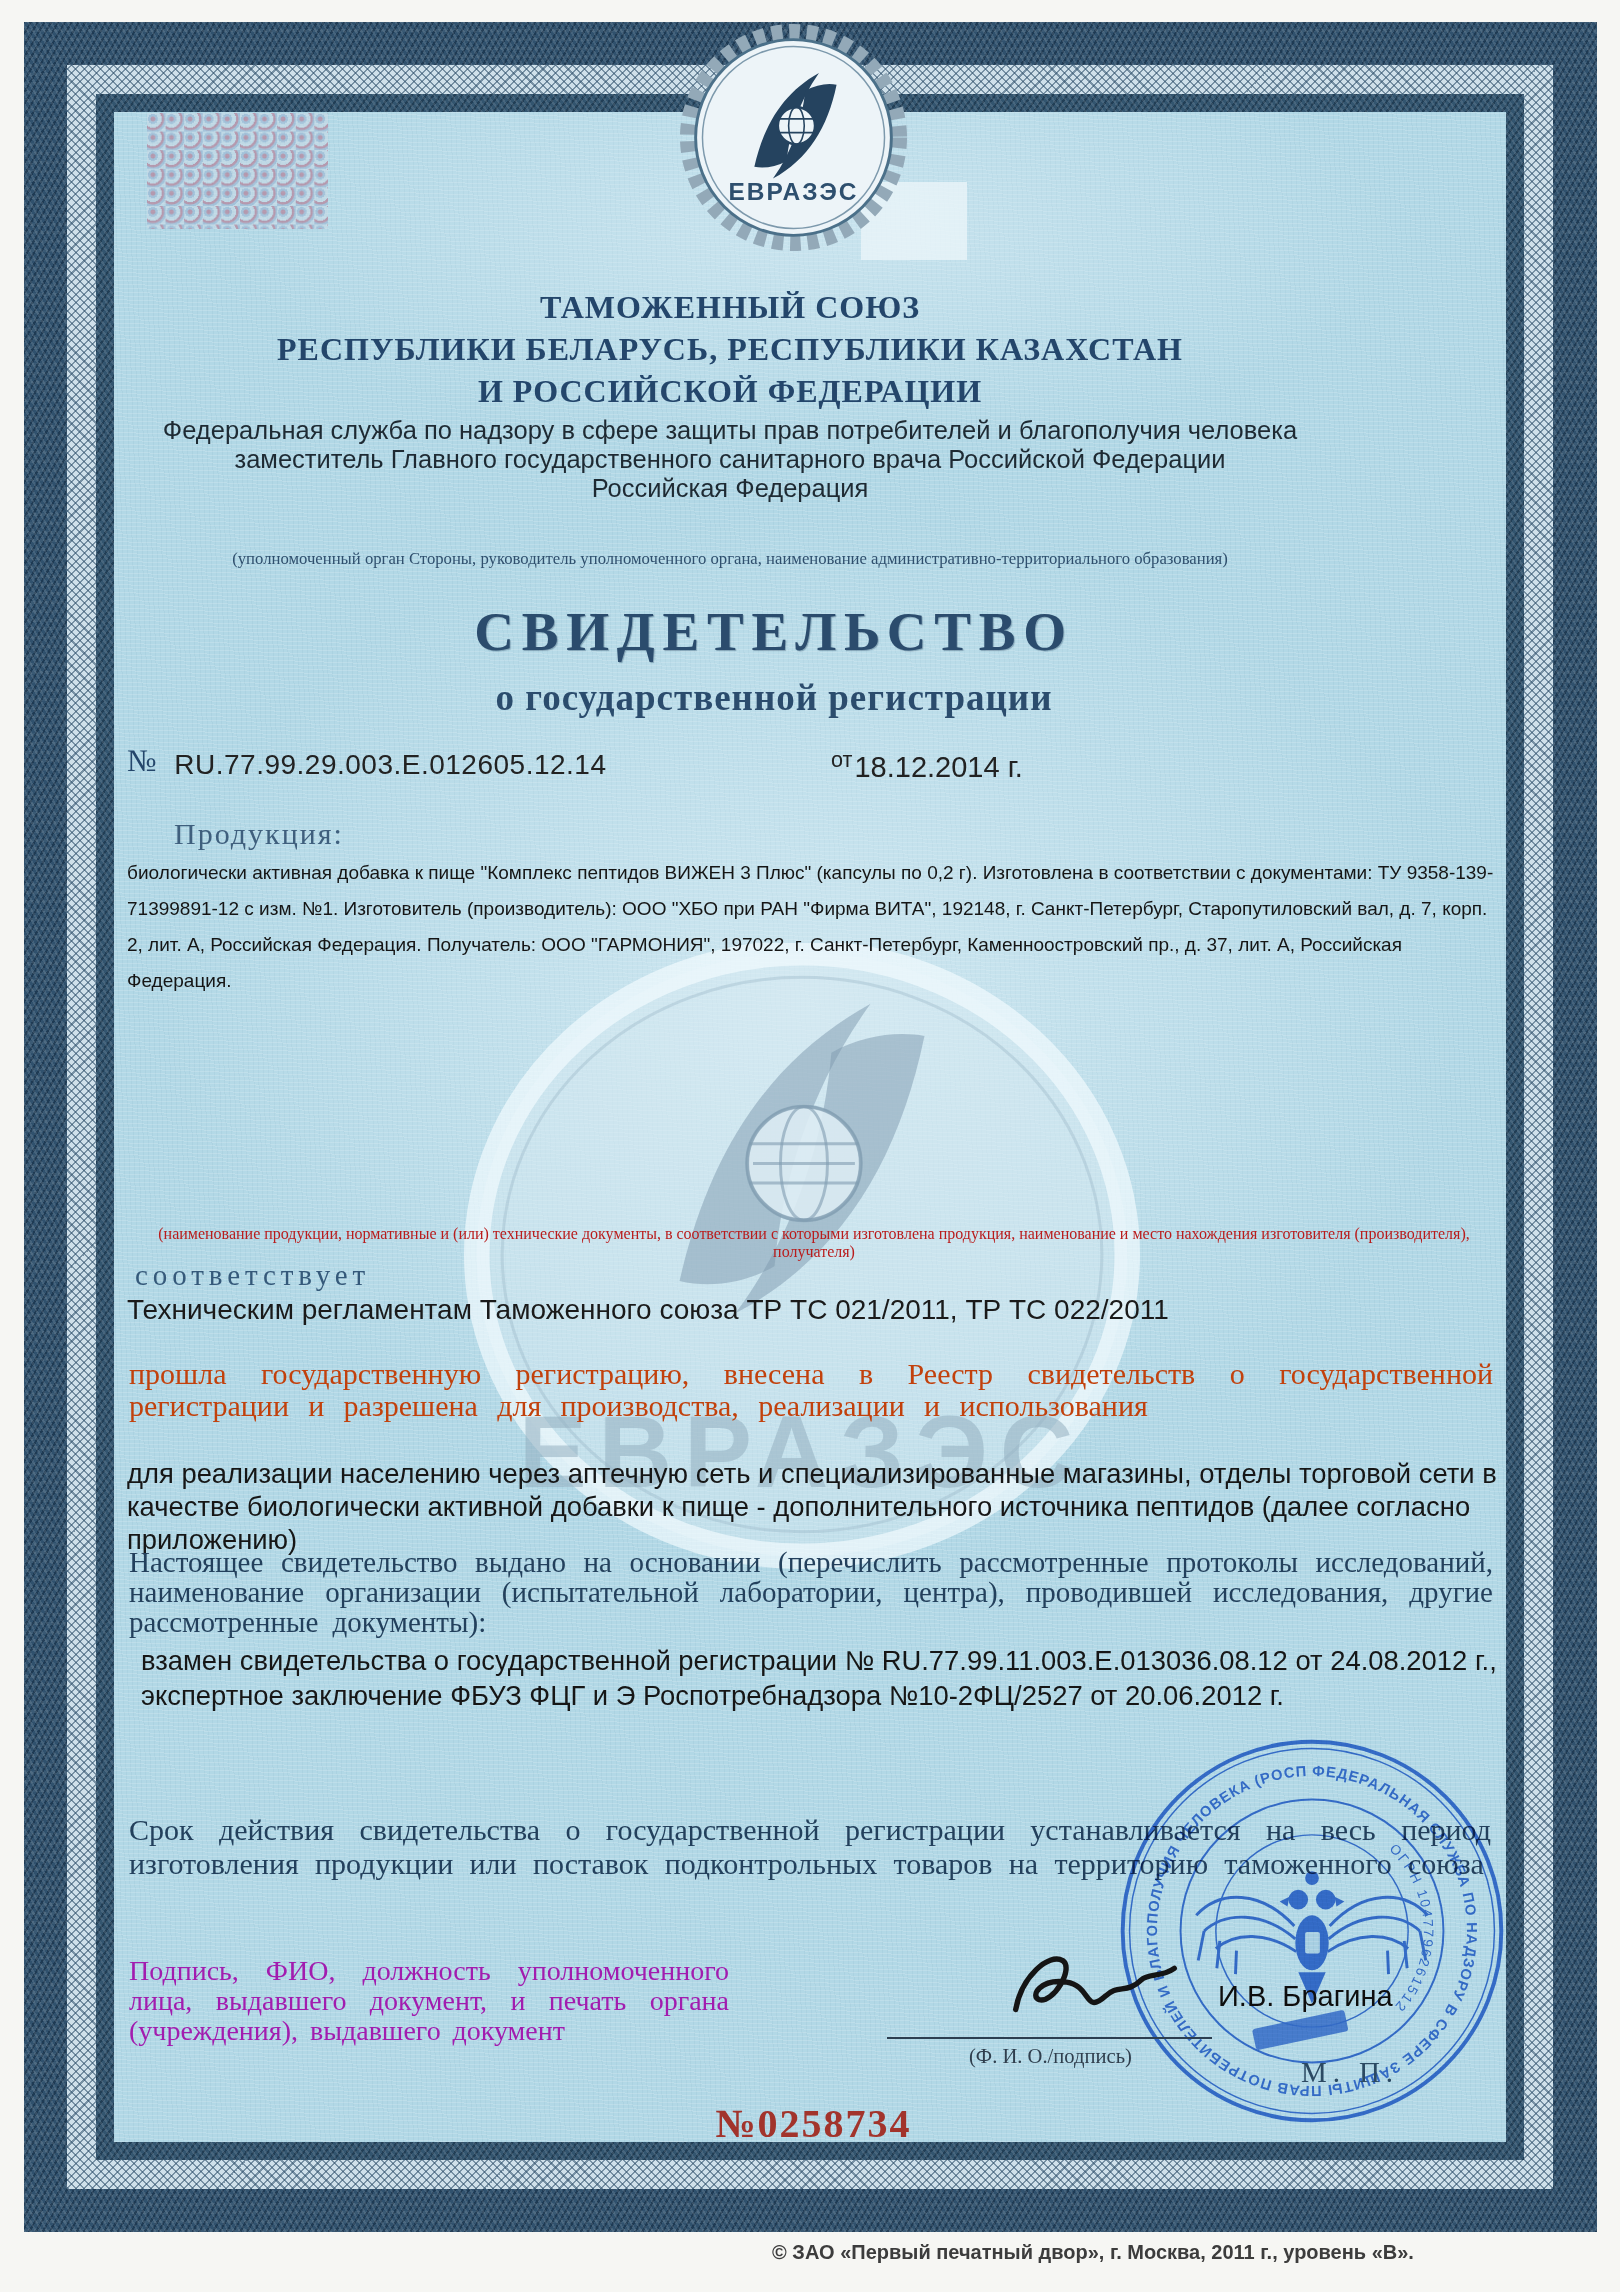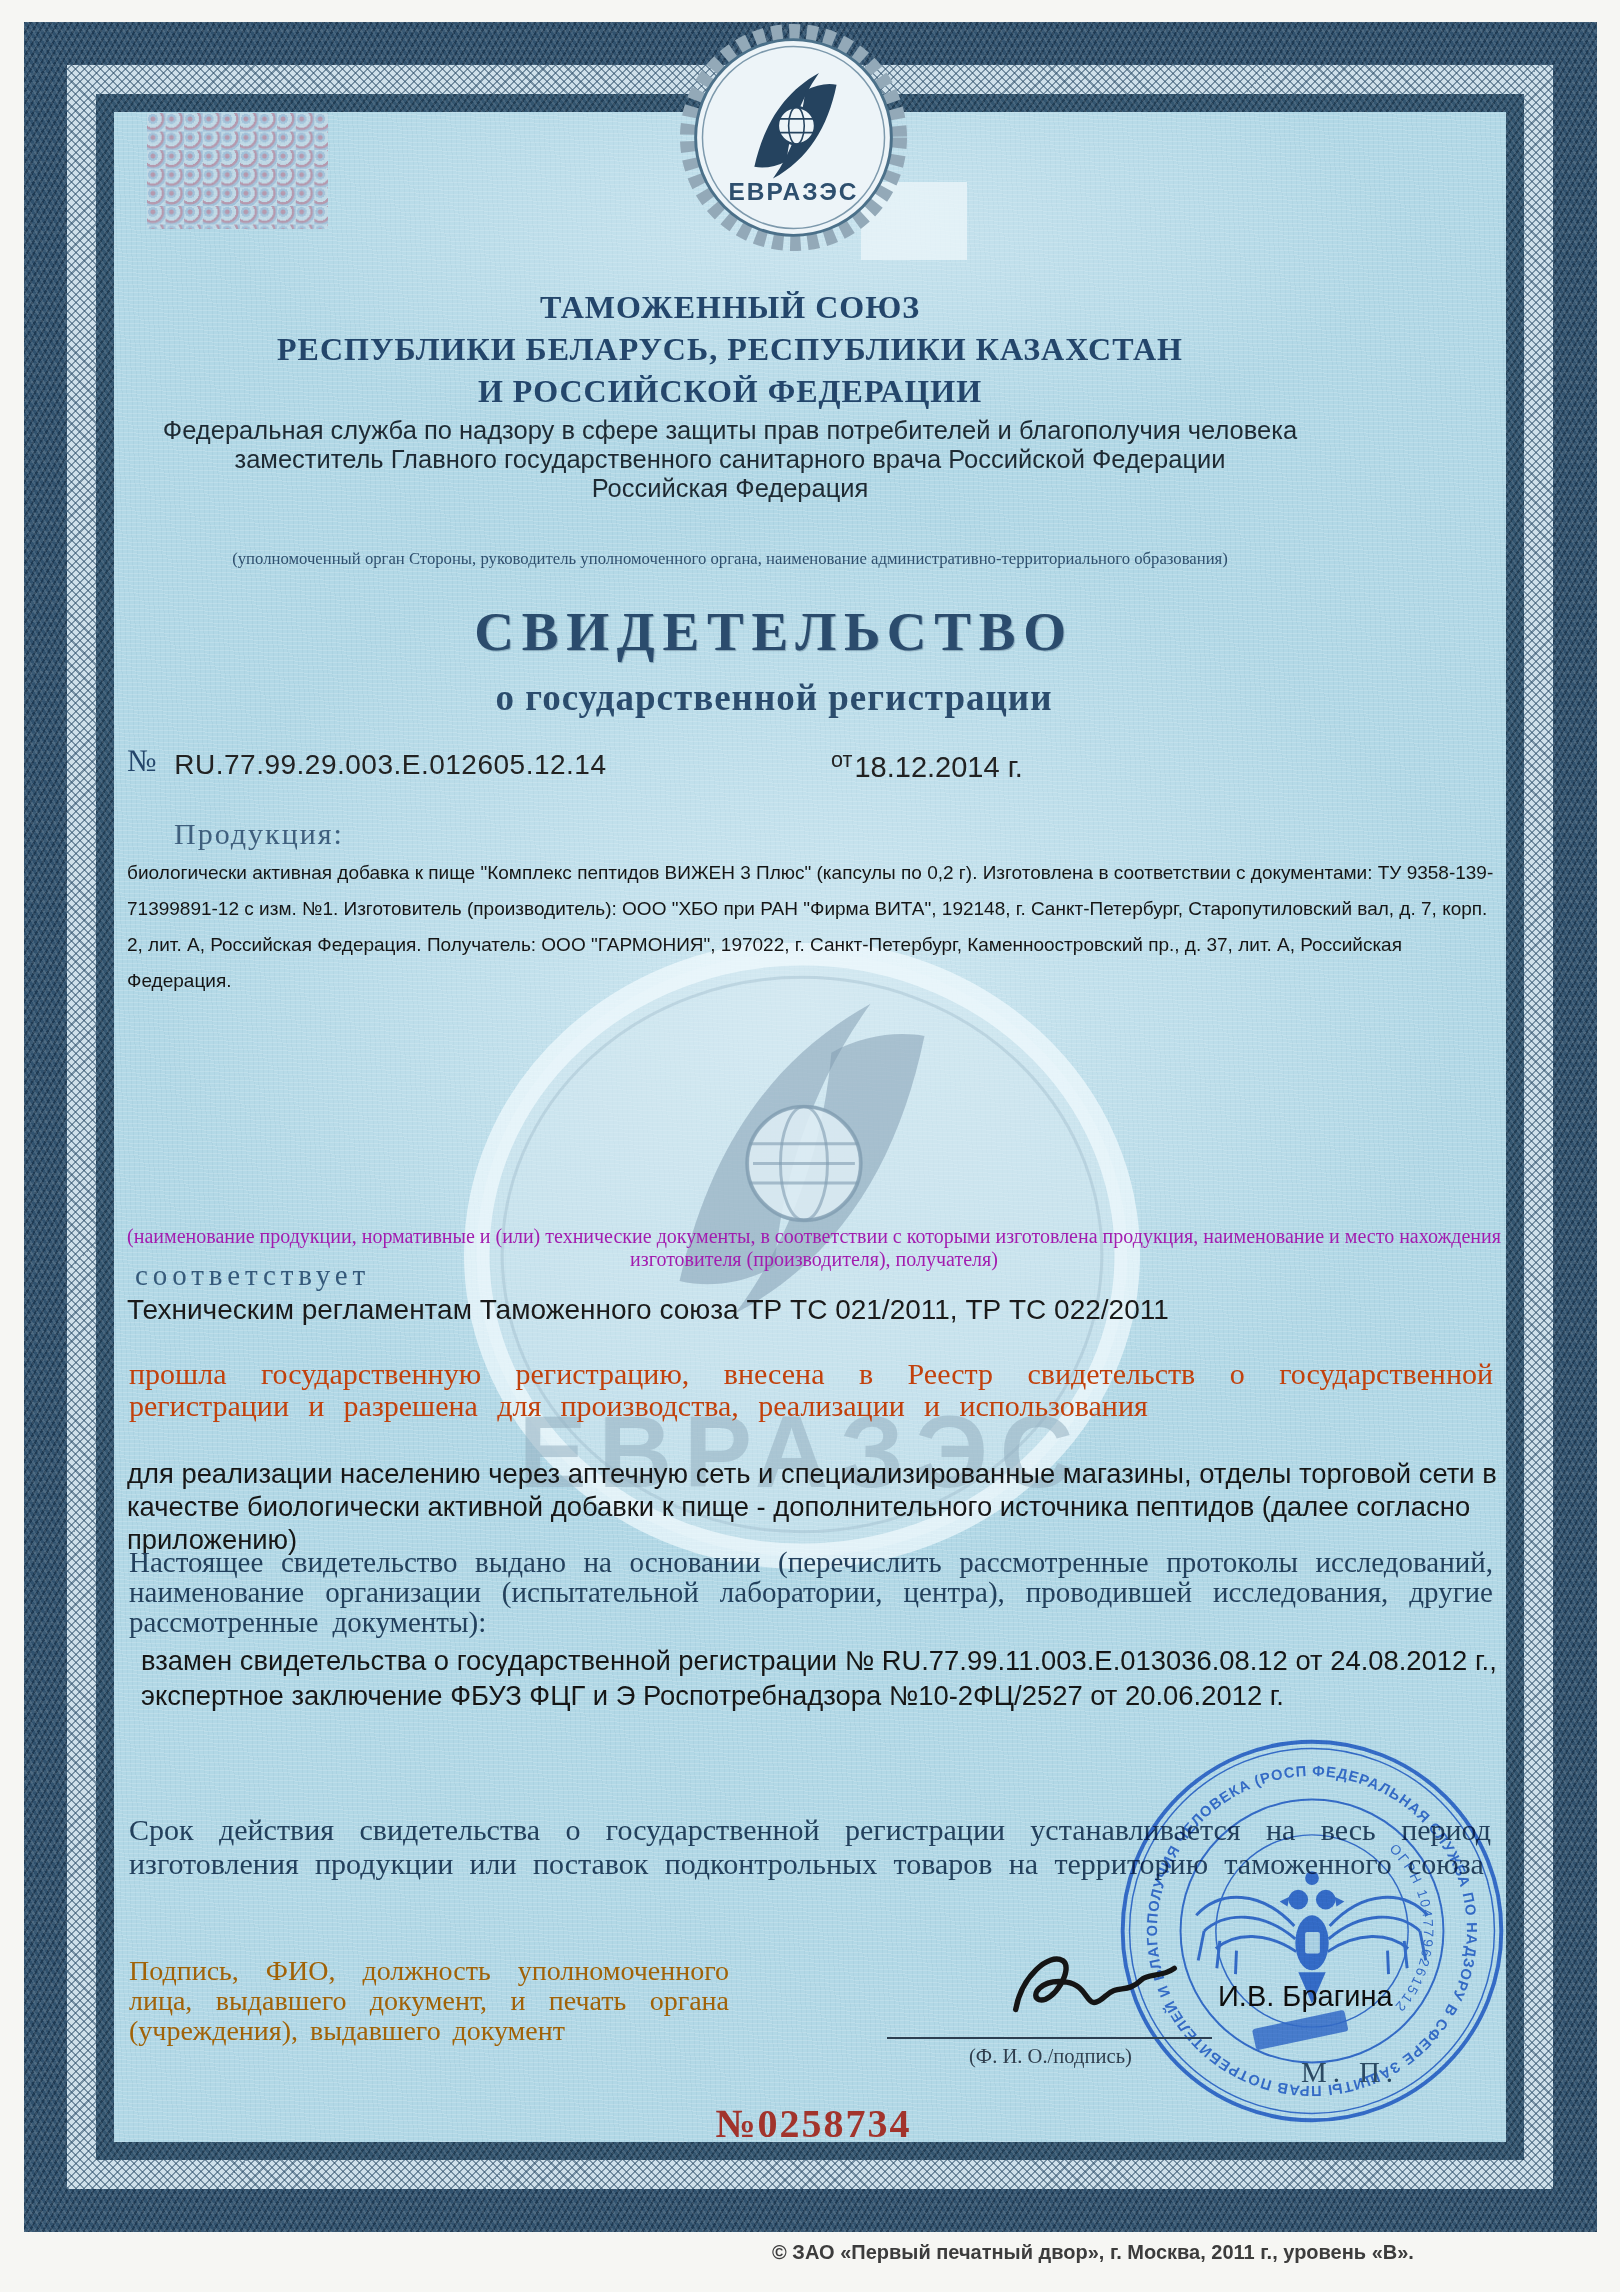--- a/index.html
+++ b/index.html
@@ -48,7 +48,7 @@
   .reg-date .ot{font-size:21.6px;vertical-align:9.8px;margin-right:2px;}
   .prod-label{left:174px;top:817px;font-size:30px;color:#3f5f7d;letter-spacing:2px;}
   .prod-body{left:127px;top:855px;width:1368px;font-size:19px;line-height:36px;color:#151515;}
-  .prod-note{left:118px;top:1225px;width:1392px;font-size:20px;color:#a21caf;text-align:center;}
+  .prod-note{left:118px;top:1225px;width:1392px;font-size:16px;color:#b91c1c;text-align:center;}
   .conform{left:135px;top:1259px;font-size:29px;letter-spacing:4.9px;color:#35597a;}
   .regs{left:127px;top:1294px;width:1372px;font-size:28px;color:#1a1a1a;}
   .registered{left:129px;top:1358px;width:1364px;font-size:30px;line-height:32px;color:#c2410c;

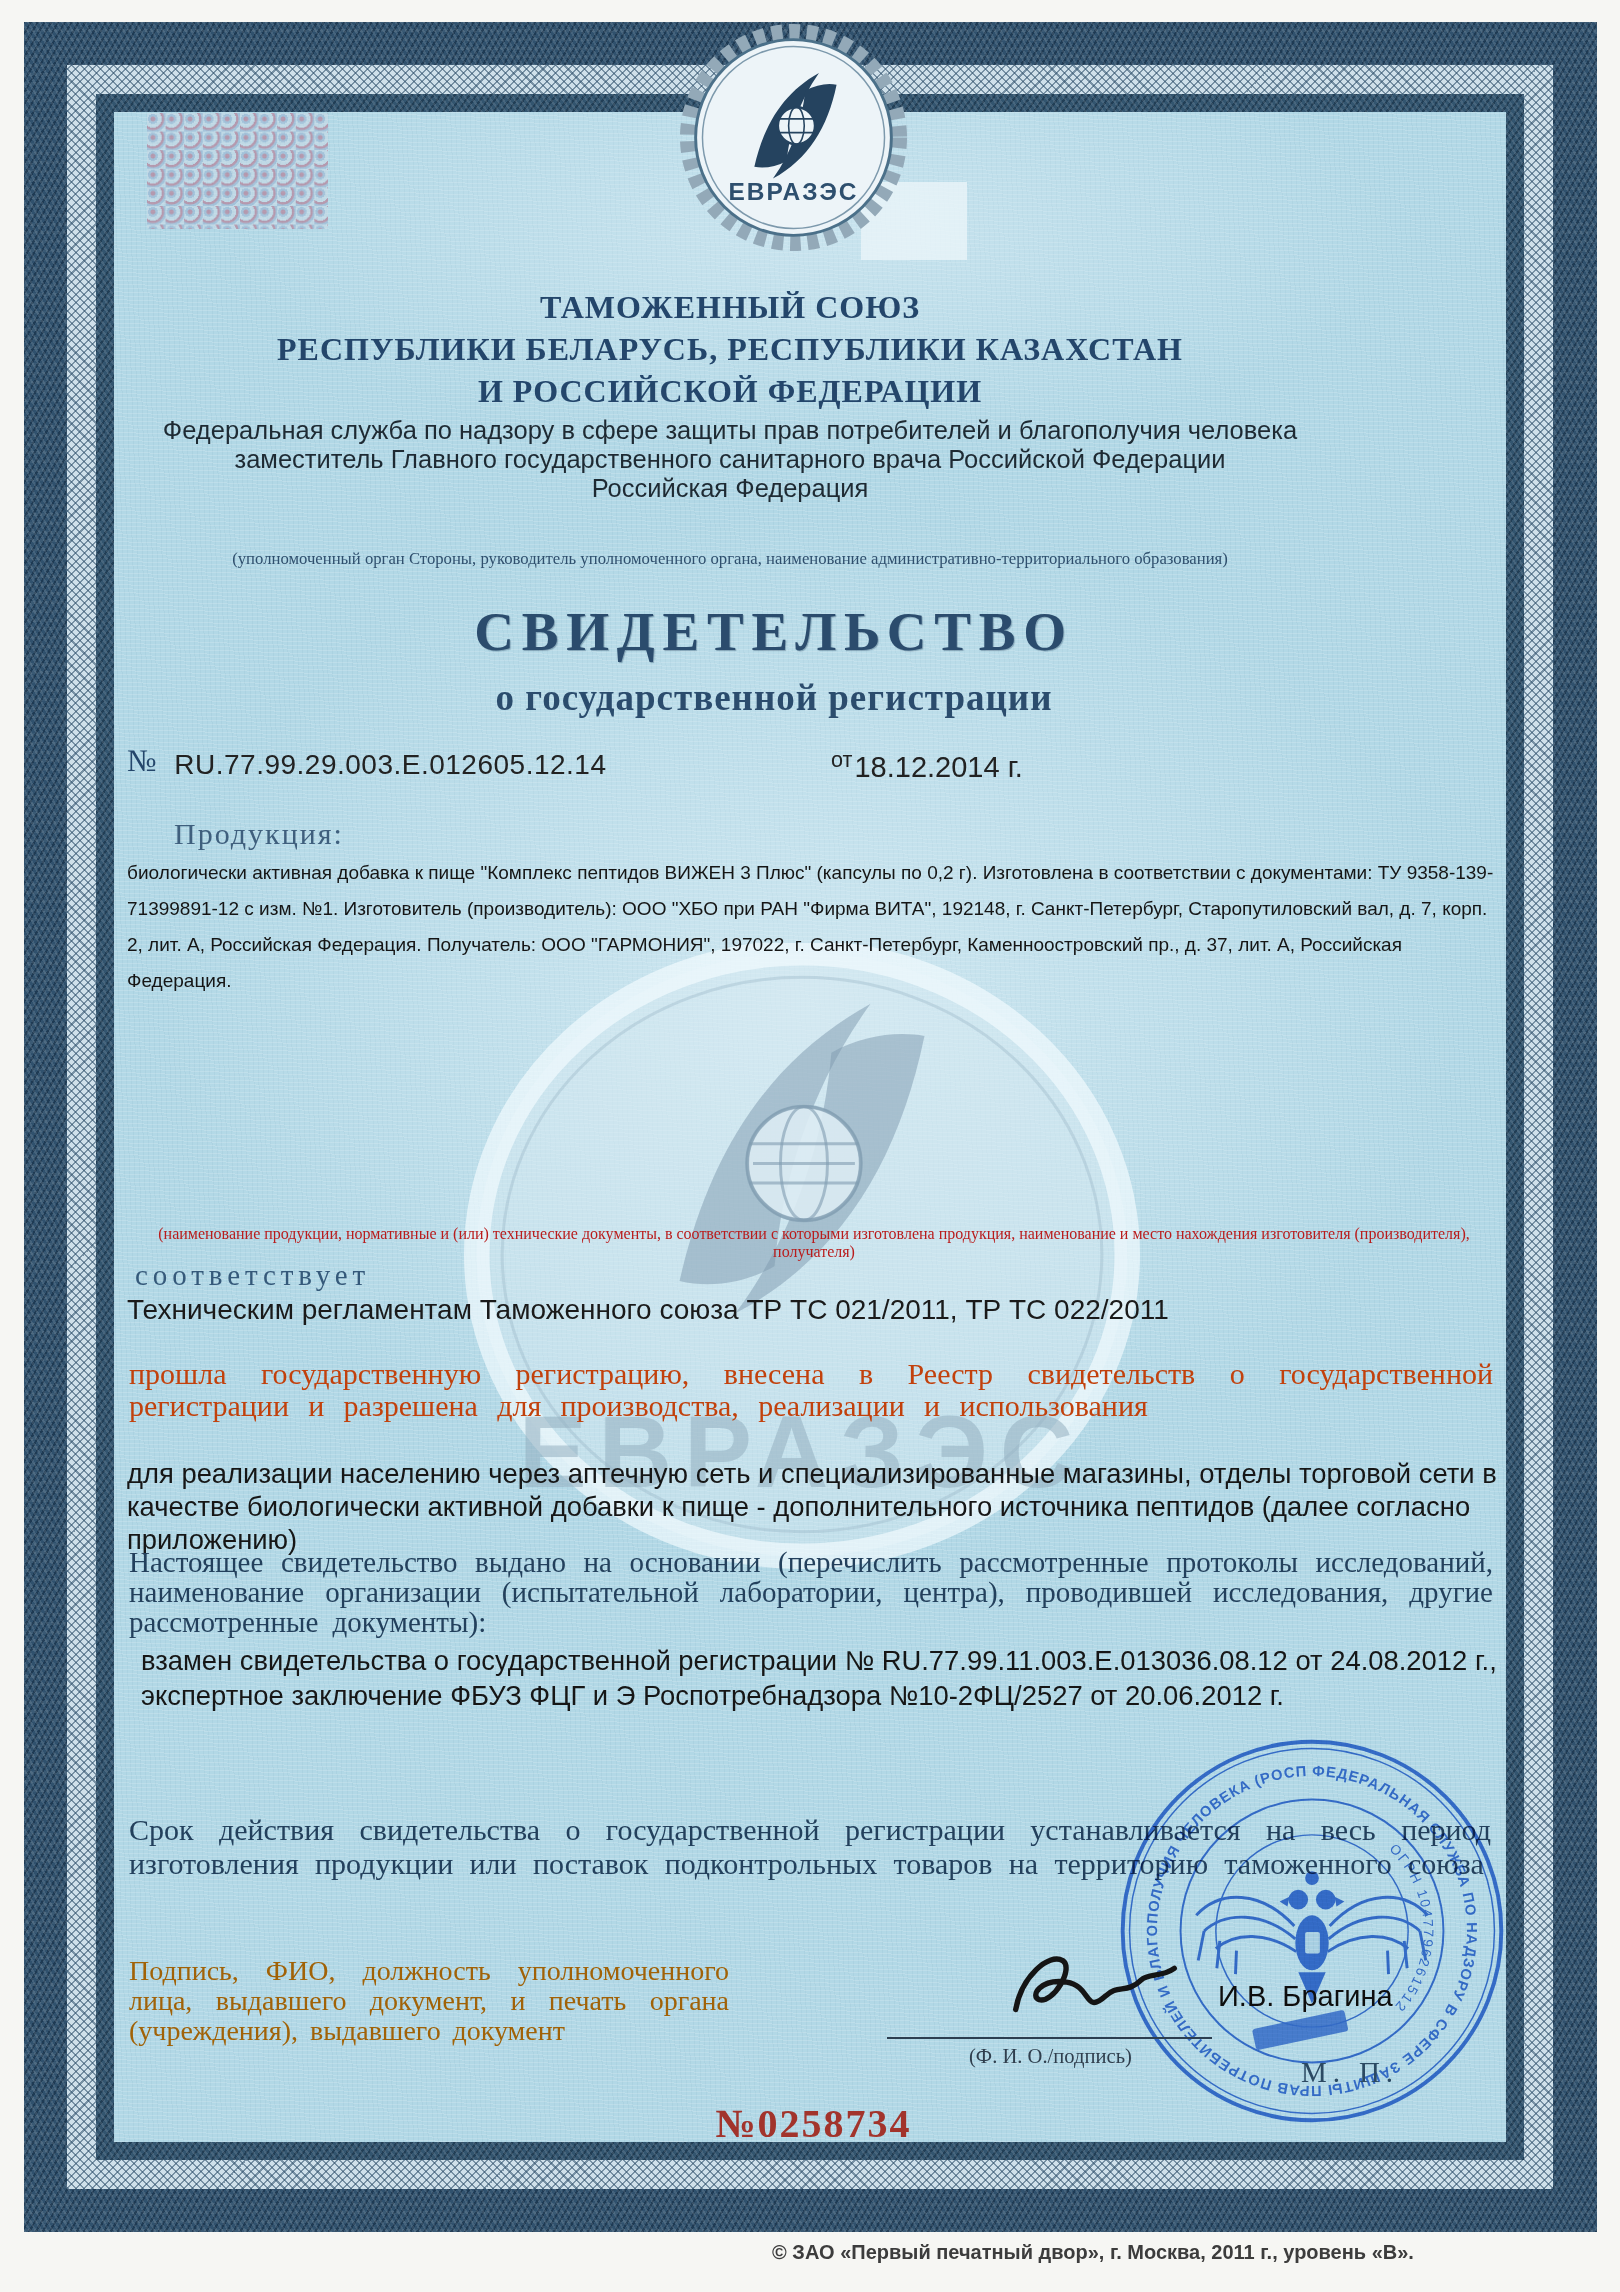--- a/index.html
+++ b/index.html
@@ -59,7 +59,7 @@
   .basis-docs{left:127px;top:1643px;width:1368px;font-size:27.4px;line-height:35px;color:#161616;margin-left:14px;}
   .validity{left:129px;top:1813px;width:1362px;font-size:30px;line-height:34px;color:#23405c;
             text-align:justify;word-spacing:8.8px;}
-  .sig-caption{left:129px;top:1956px;width:600px;font-size:28px;line-height:30px;color:#a16207;
+  .sig-caption{left:129px;top:1956px;width:600px;font-size:28px;line-height:30px;color:#a21caf;
                text-align:justify;word-spacing:4.9px;}
   .signer{left:1218px;top:1980px;font-size:29px;color:#0e0e0e;z-index:6;}
   .sig-line{left:887px;top:2037px;width:325px;border-top:2px solid #2c3e50;z-index:6;}

